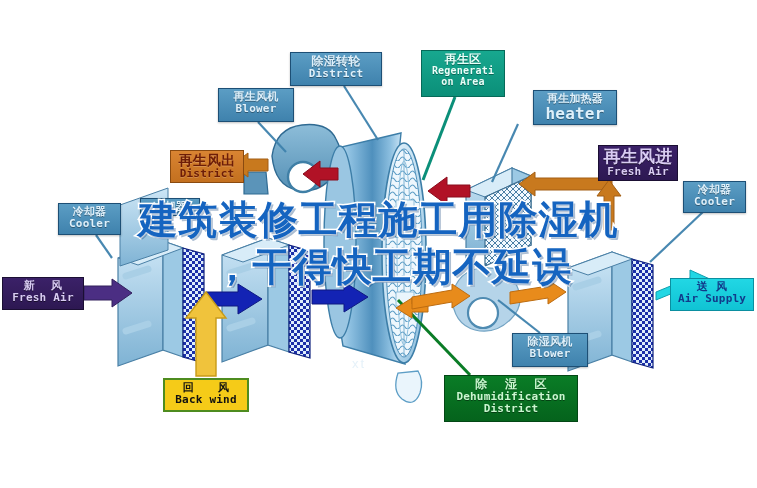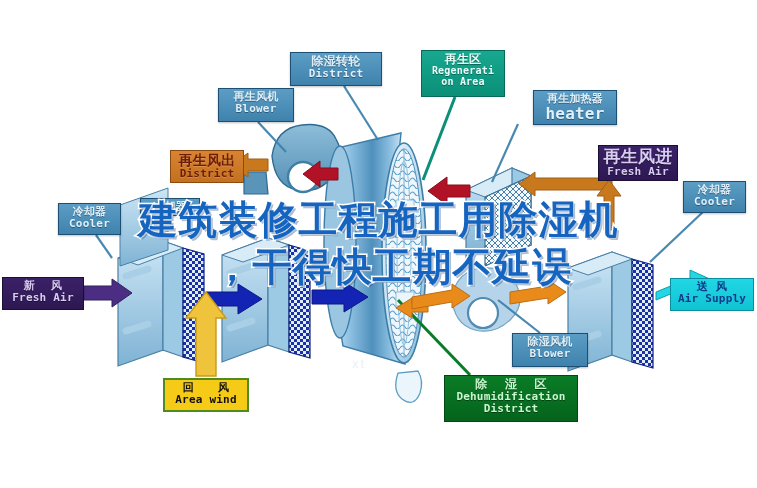--- a/index.html
+++ b/index.html
@@ -322,7 +322,7 @@
       <div class="lbl v-blue" style="left: 512px; top: 333px; width: 76px; min-height: 34px; padding: 2px 3px;"><span class="cn" style="font-size: 11px;">除湿风机</span><span class="en" style="font-size: 11px;">Blower</span></div>
       <div class="lbl v-green" style="left: 444px; top: 375px; width: 134px; min-height: 47px; padding: 2px 3px;"><span class="cn" style="font-size: 12px;">除    湿    区</span><span class="en" style="font-size: 11px;">Dehumidification
 District</span></div>
-      <div class="lbl v-yellow" style="left: 163px; top: 378px; width: 86px; min-height: 34px; padding: 2px 3px;"><span class="cn" style="font-size: 11px;">回      风</span><span class="en" style="font-size: 11px;">Area wind</span></div>
+      <div class="lbl v-yellow" style="left: 163px; top: 378px; width: 86px; min-height: 34px; padding: 2px 3px;"><span class="cn" style="font-size: 11px;">回      风</span><span class="en" style="font-size: 11px;">Back wind</span></div>
     </div>
 
   <div id="headline">

